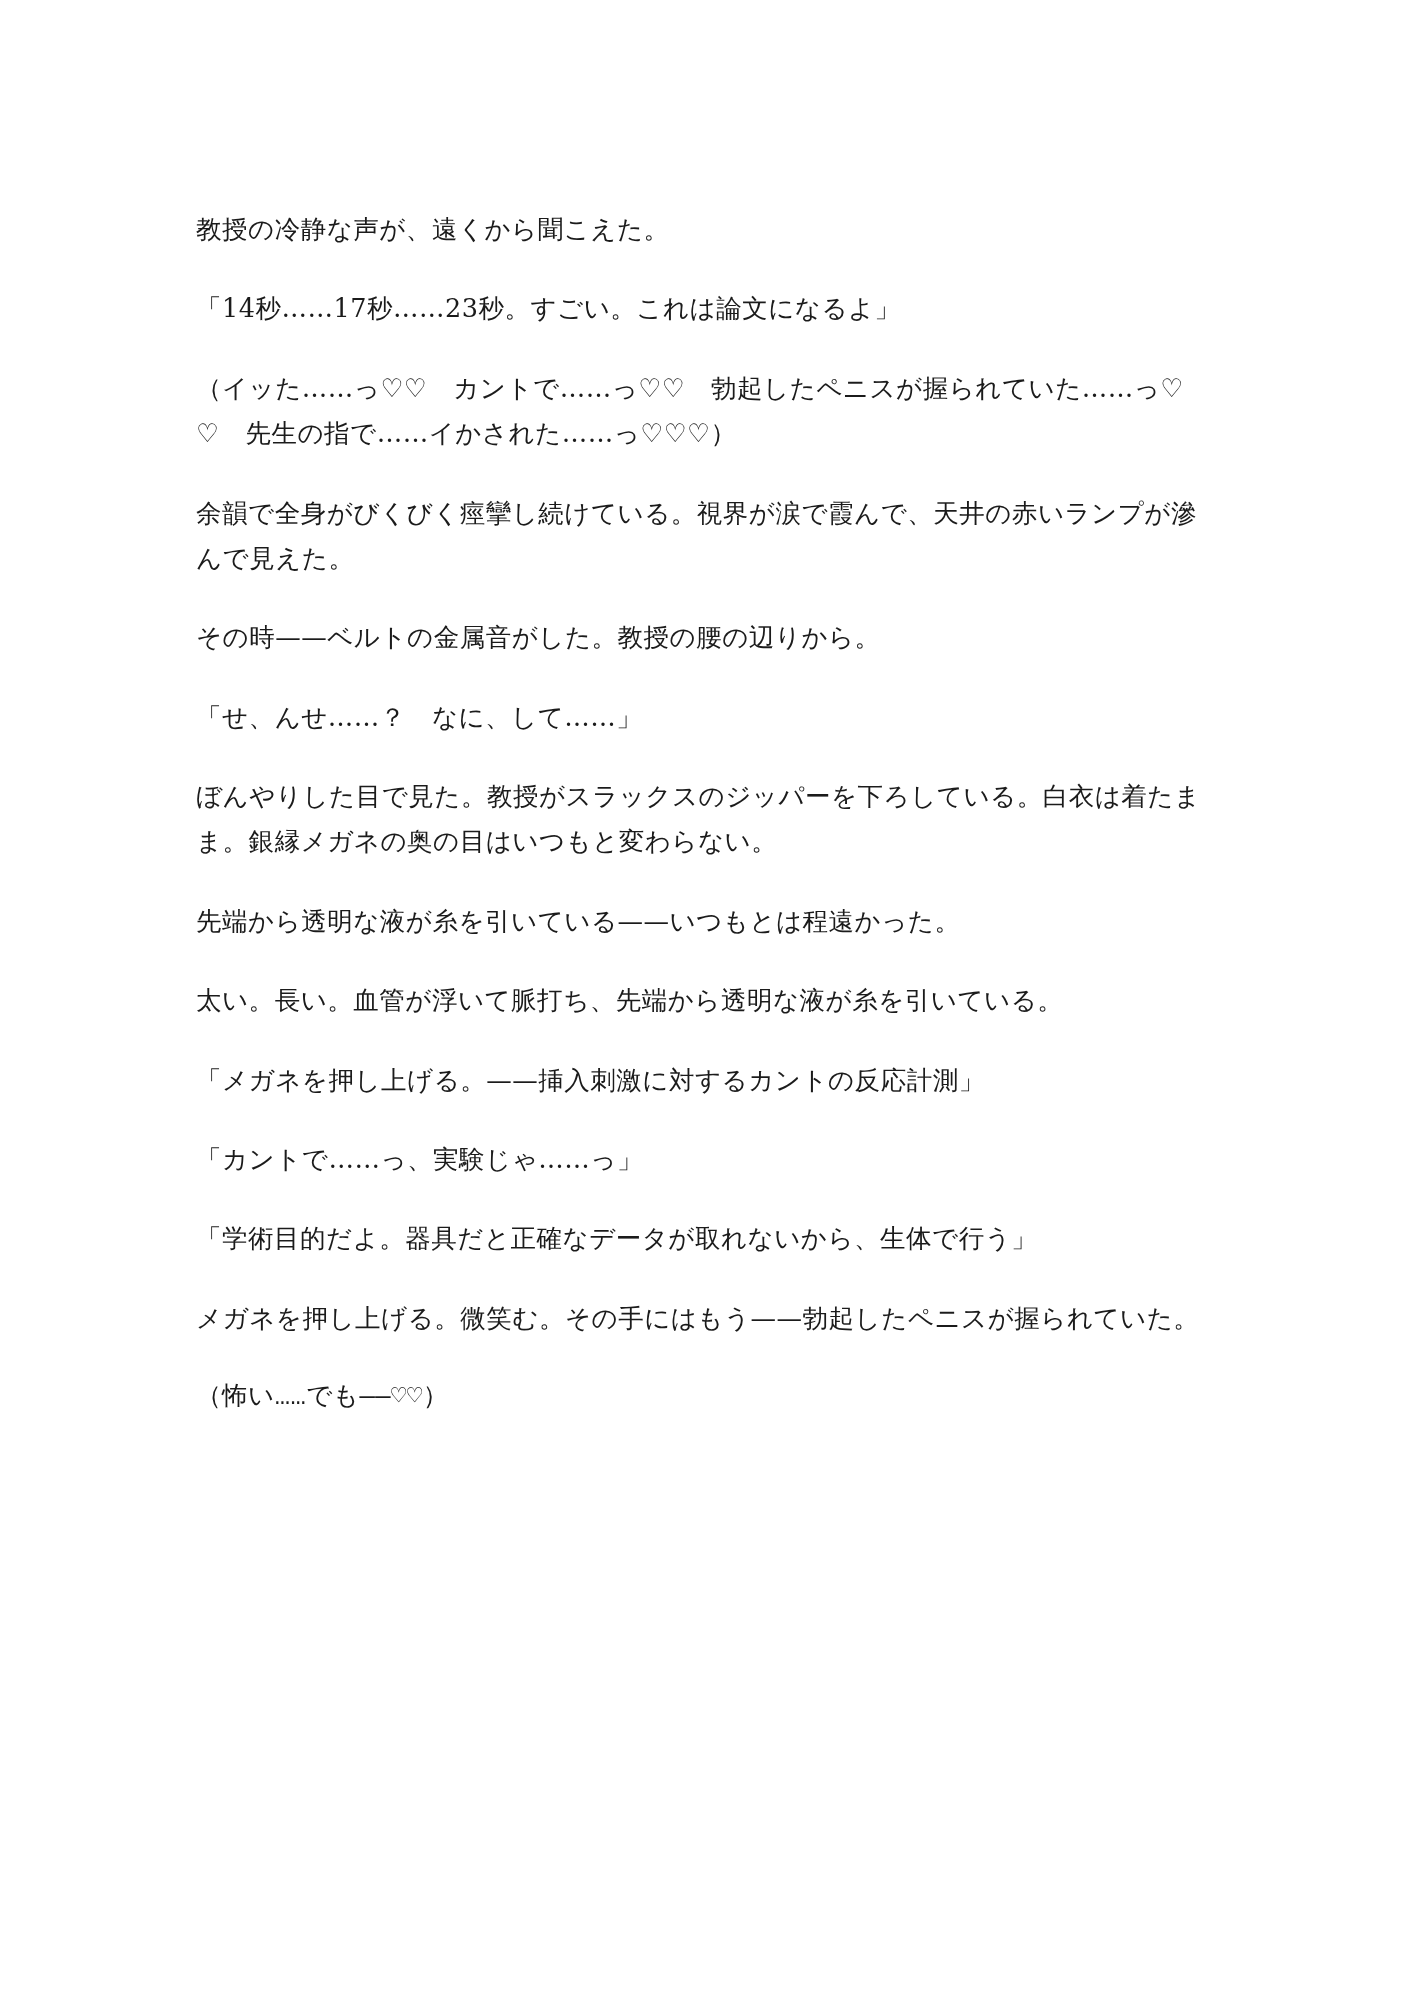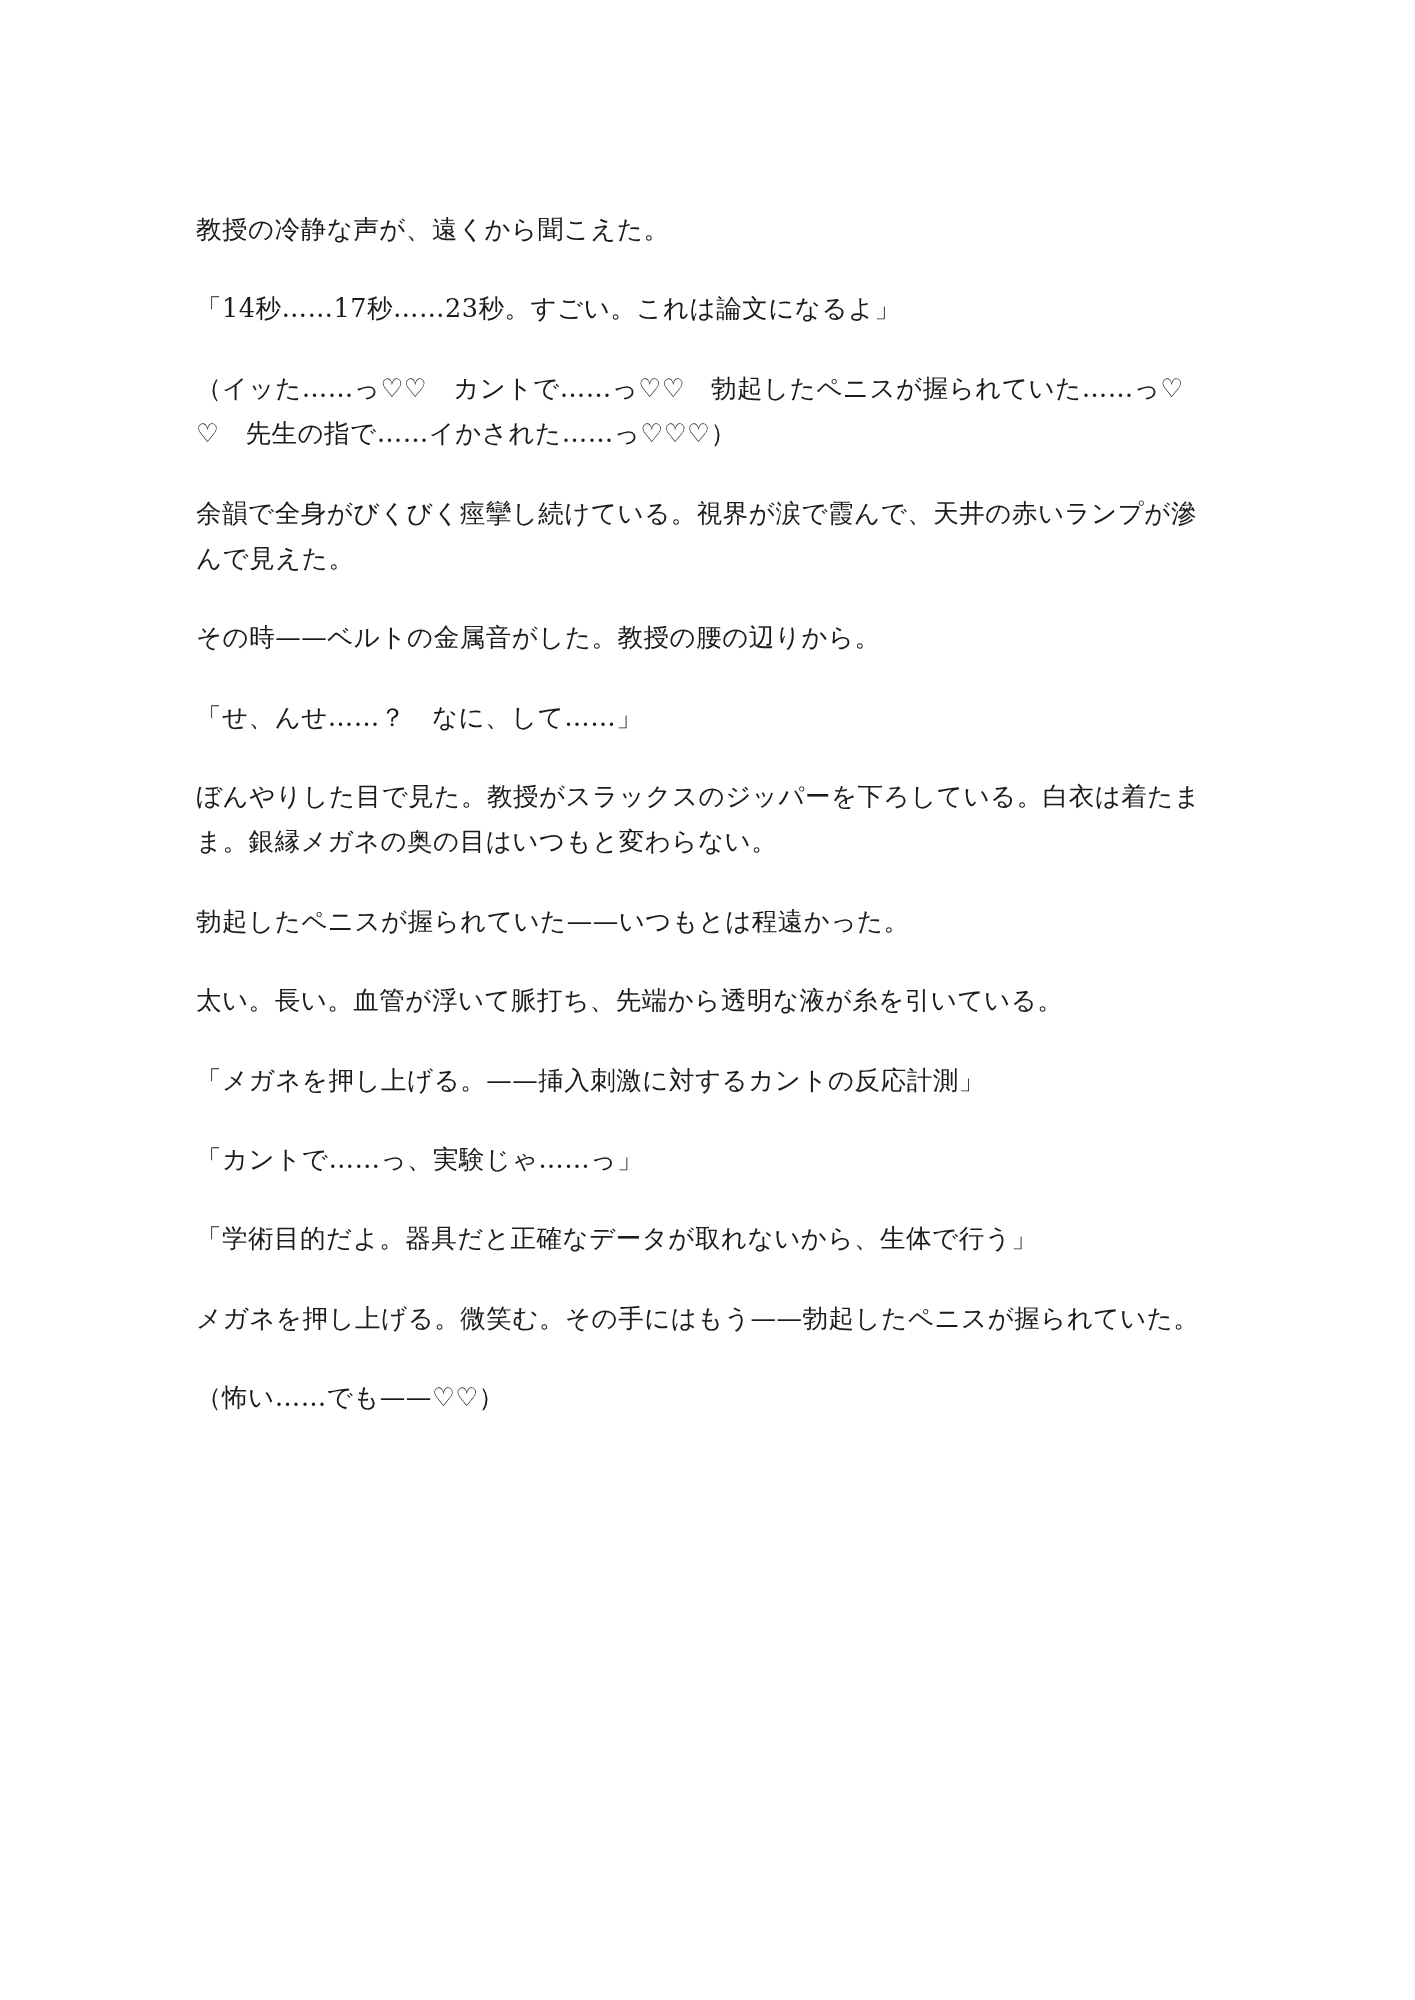--- a/index.html
+++ b/index.html
@@ -48,7 +48,7 @@
     <p class="para">その時——ベルトの金属音がした。教授の腰の辺りから。</p>
     <p class="para">「せ、んせ……？　なに、して……」</p>
     <p class="para">ぼんやりした目で見た。教授がスラックスのジッパーを下ろしている。白衣は着たまま。銀縁メガネの奥の目はいつもと変わらない。</p>
-    <p class="para">勃起したペニスが握られていた——いつもとは程遠かった。</p>
+    <p class="para">先端から透明な液が糸を引いている——いつもとは程遠かった。</p>
     <p class="para">太い。長い。血管が浮いて脈打ち、先端から透明な液が糸を引いている。</p>
     <p class="para">「メガネを押し上げる。——挿入刺激に対するカントの反応計測」</p>
     <p class="para">「カントで……っ、実験じゃ……っ」</p>

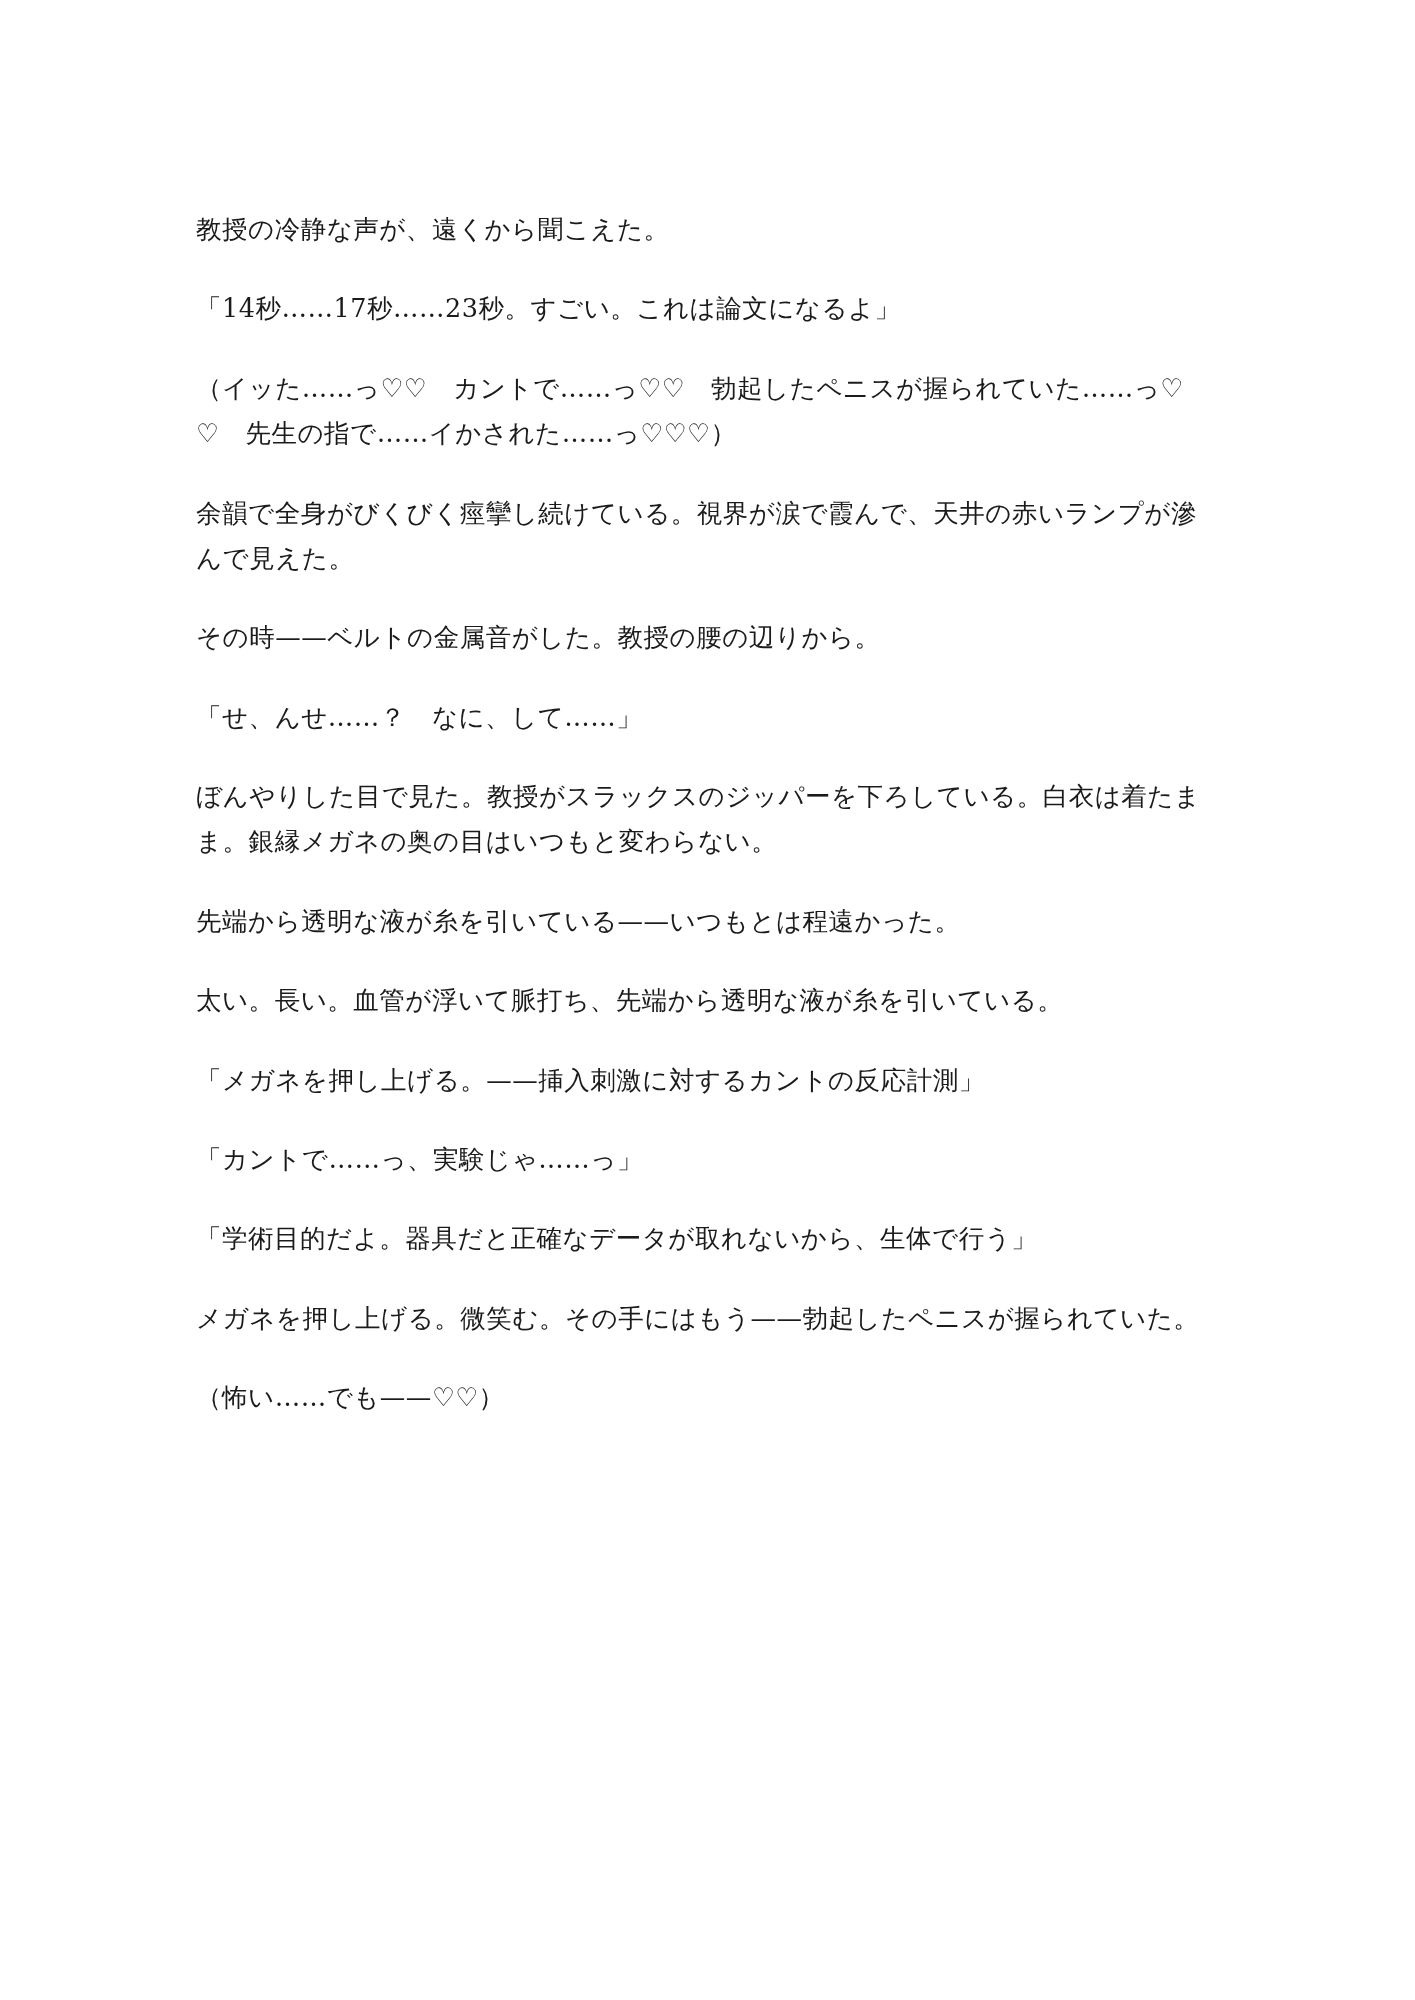--- a/index.html
+++ b/index.html
@@ -34,6 +34,7 @@
   }
   p.para:last-child {
     margin-bottom: 0;
+    font-family: Liberation Mono, monospace;
   }
 </style>
 </head>

